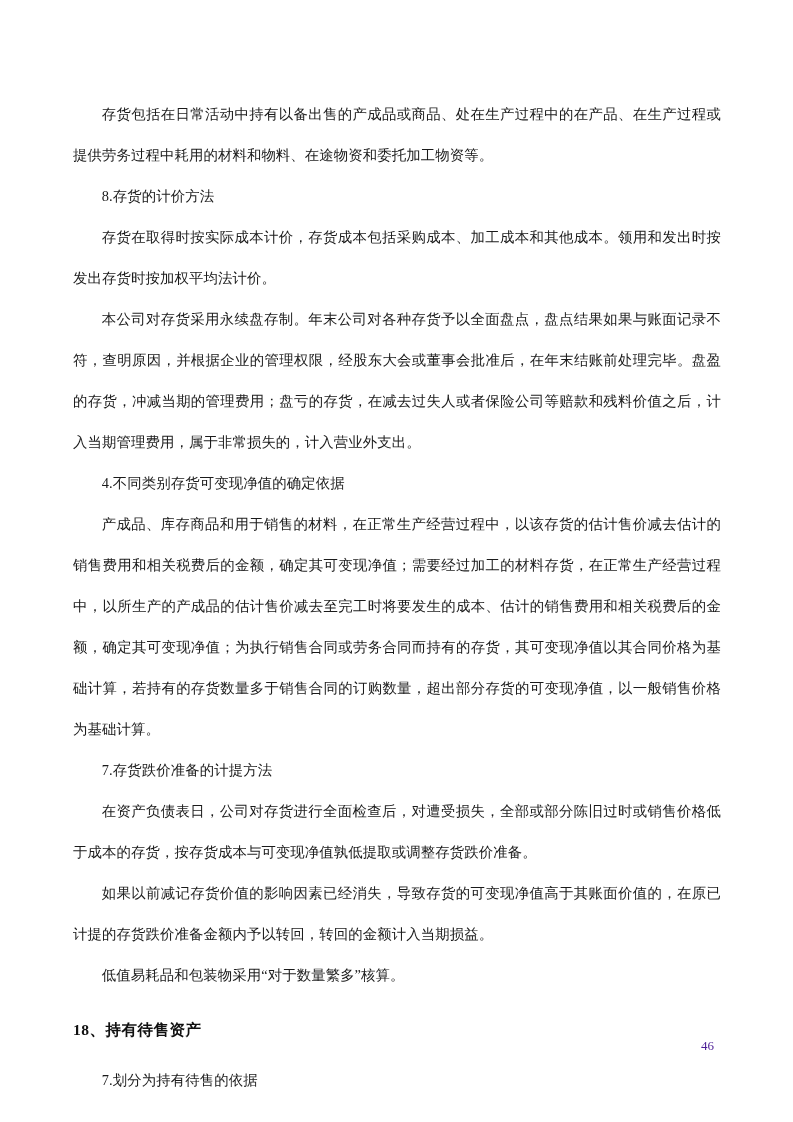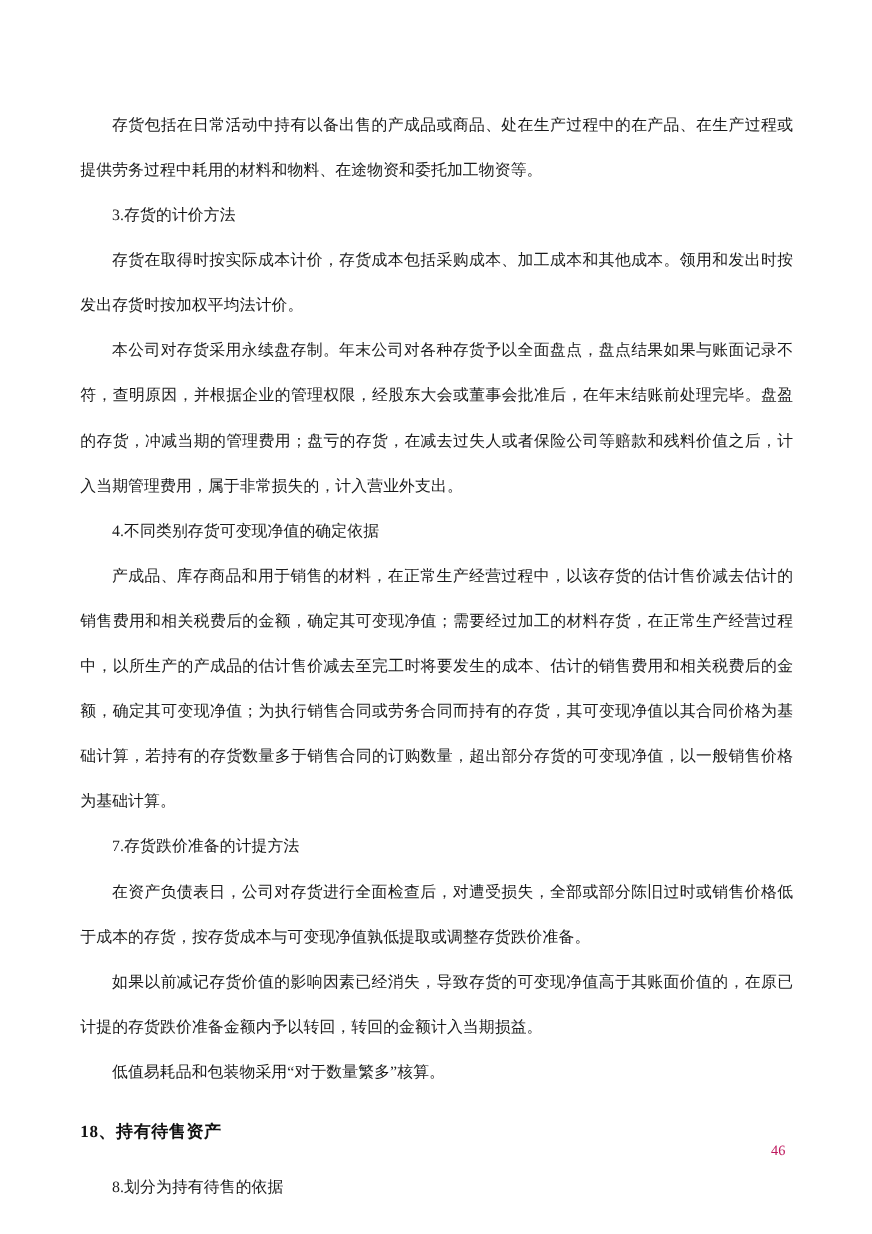--- a/index.html
+++ b/index.html
@@ -61,7 +61,7 @@
 <div class="doc-page">
   <div class="text-block">
     <p class="para">存货包括在日常活动中持有以备出售的产成品或商品、处在生产过程中的在产品、在生产过程或提供劳务过程中耗用的材料和物料、在途物资和委托加工物资等。</p>
-    <p class="para">3.存货的计价方法</p>
+    <p class="para">8.存货的计价方法</p>
     <p class="para">存货在取得时按实际成本计价，存货成本包括采购成本、加工成本和其他成本。领用和发出时按发出存货时按加权平均法计价。</p>
     <p class="para">本公司对存货采用永续盘存制。年末公司对各种存货予以全面盘点，盘点结果如果与账面记录不符，查明原因，并根据企业的管理权限，经股东大会或董事会批准后，在年末结账前处理完毕。盘盈的存货，冲减当期的管理费用；盘亏的存货，在减去过失人或者保险公司等赔款和残料价值之后，计入当期管理费用，属于非常损失的，计入营业外支出。</p>
     <p class="para">4.不同类别存货可变现净值的确定依据</p>

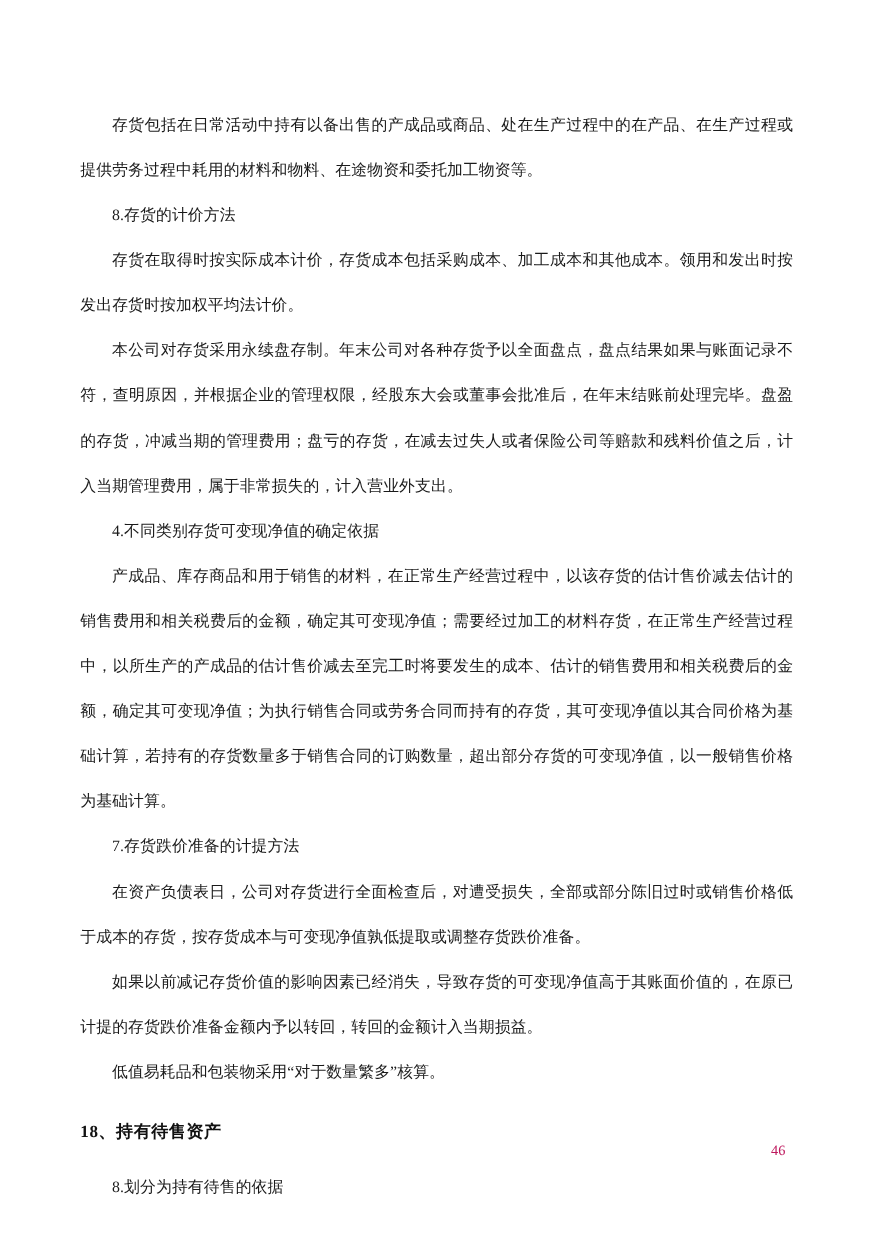--- a/index.html
+++ b/index.html
@@ -52,7 +52,7 @@
     top: 1037px;
     font-size: 13px;
     line-height: 18px;
-    color: #be185d;
+    color: #4c1d95;
   }
 </style>
 </head>

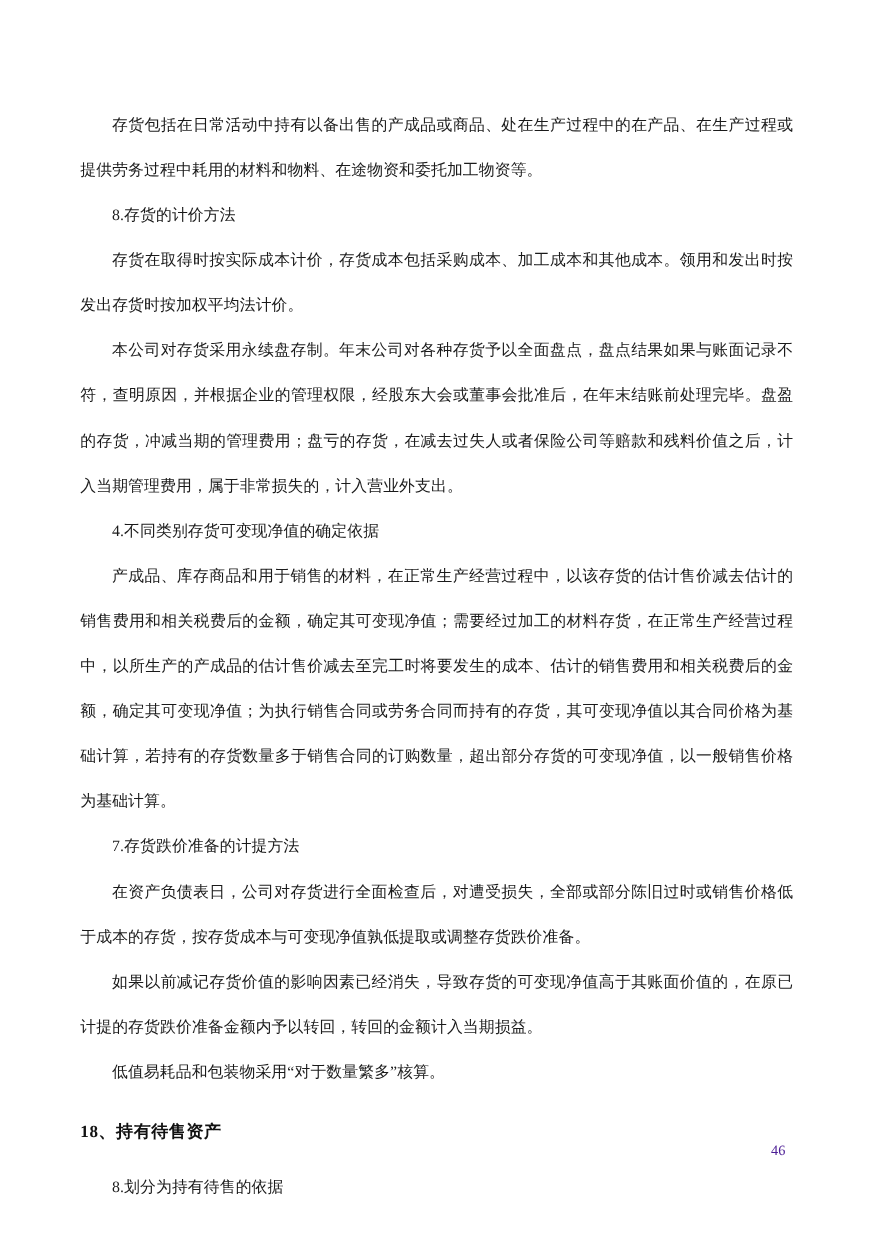--- a/index.html
+++ b/index.html
@@ -71,7 +71,7 @@
     <p class="para">如果以前减记存货价值的影响因素已经消失，导致存货的可变现净值高于其账面价值的，在原已计提的存货跌价准备金额内予以转回，转回的金额计入当期损益。</p>
     <p class="para">低值易耗品和包装物采用“对于数量繁多”核算。</p>
     <h2 class="para section-heading">18、持有待售资产</h2>
-    <p class="para">8.划分为持有待售的依据</p>
+    <p class="para">7.划分为持有待售的依据</p>
   </div>
   <div class="page-number">46</div>
 </div>

